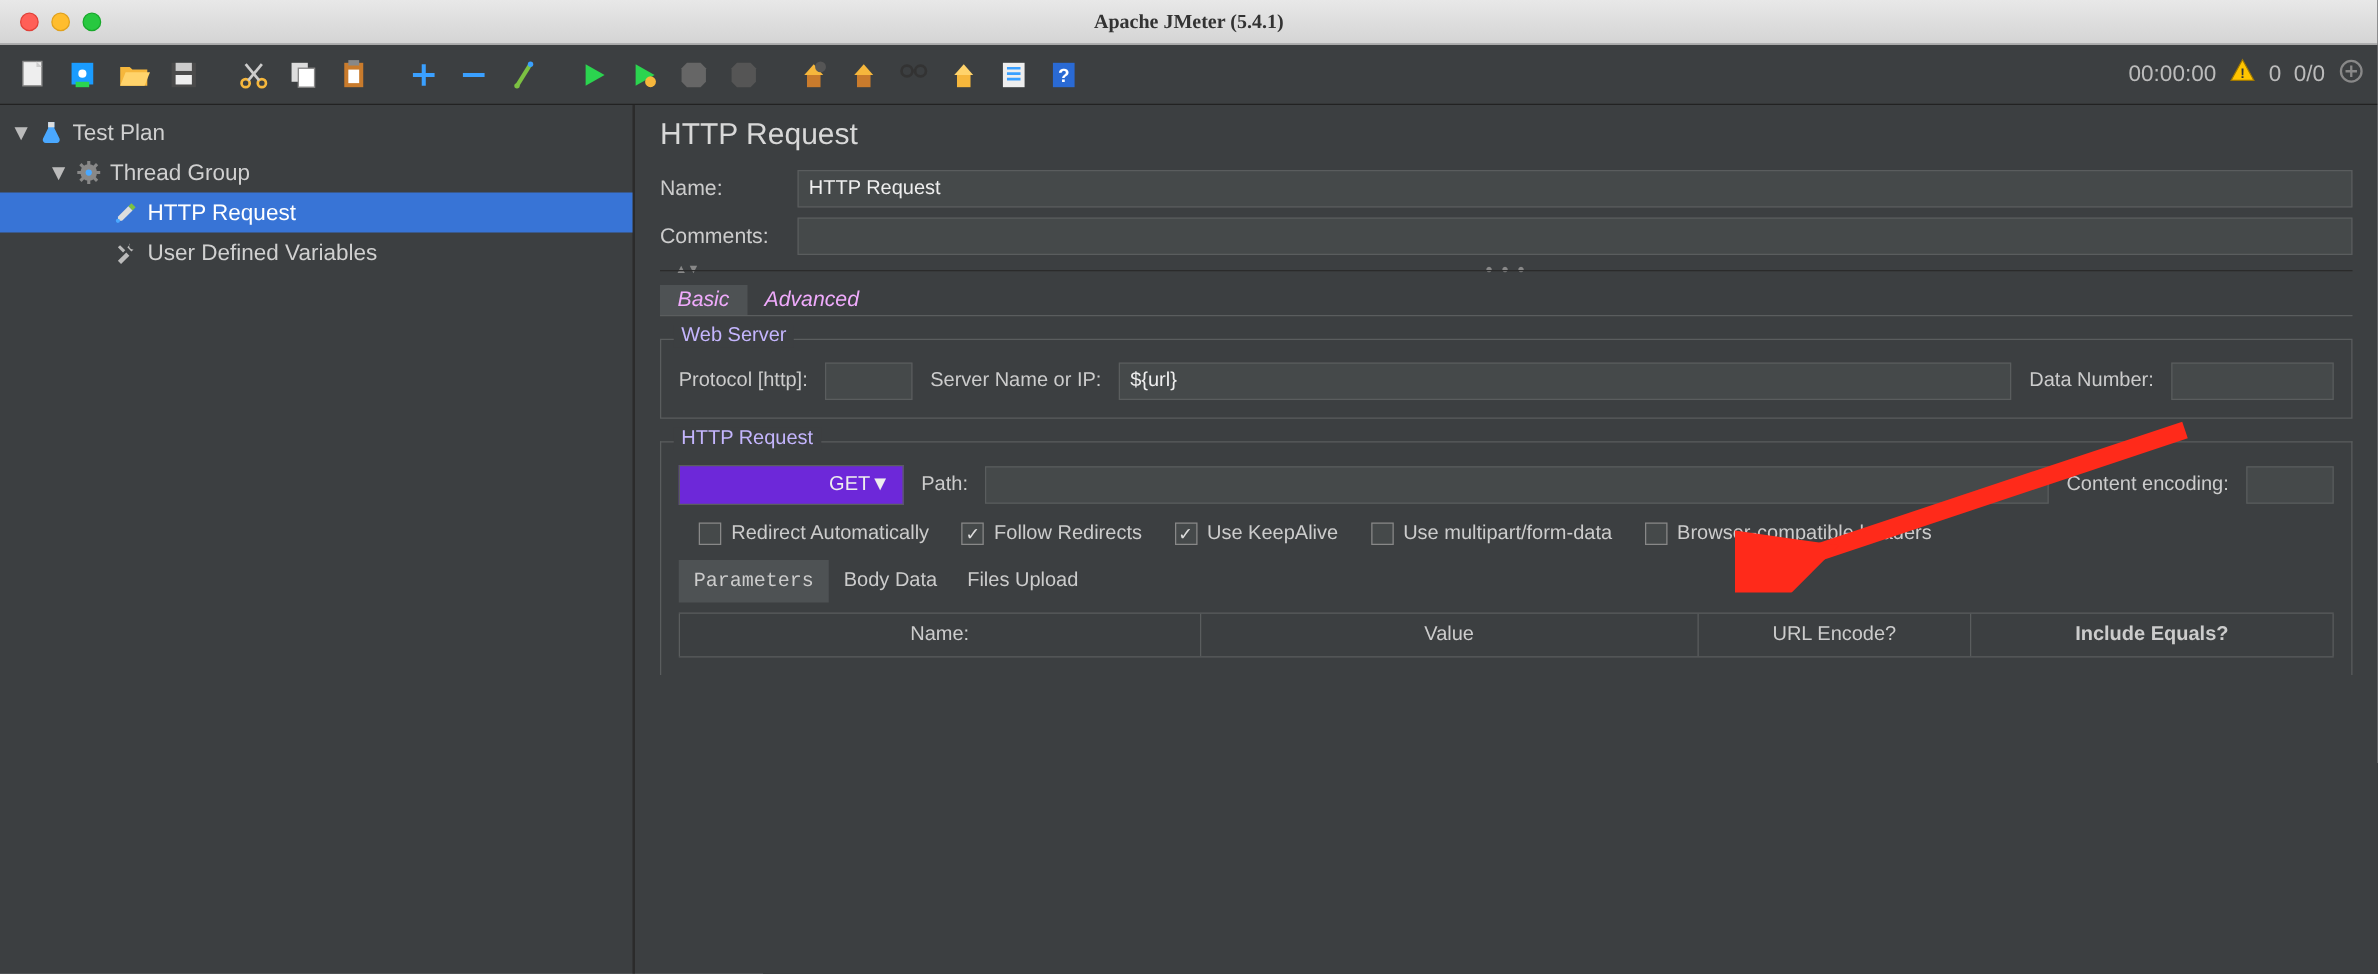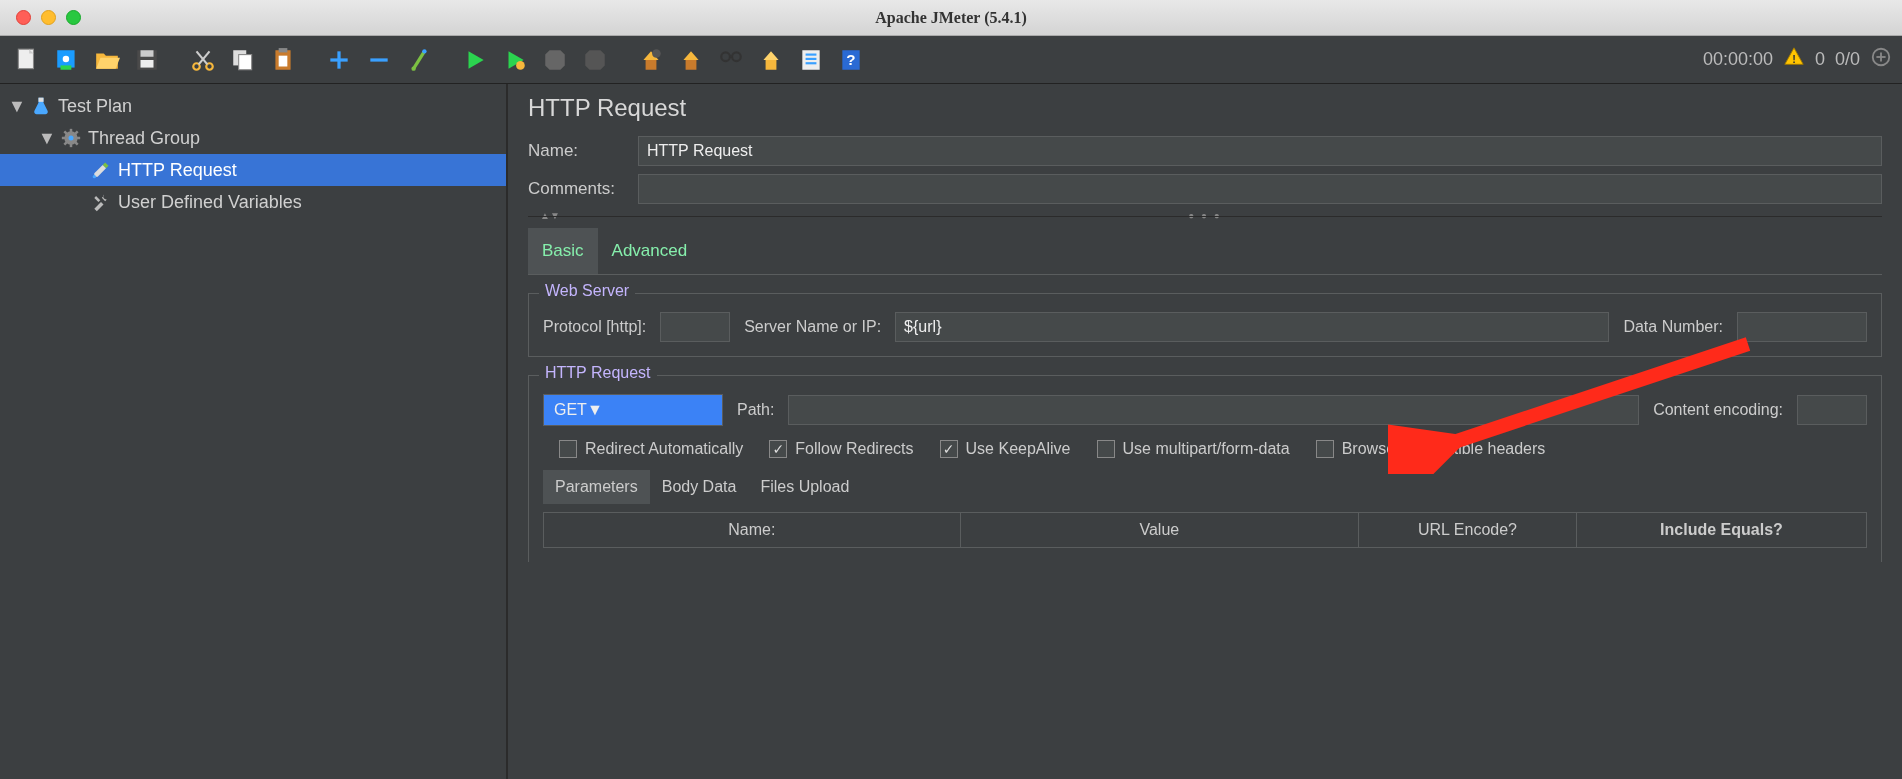--- a/index.html
+++ b/index.html
@@ -164,10 +164,11 @@
     border-bottom: 1px solid #5a5d5e;
   }
   .tab {
-    padding: 13px 14px;
+    padding: 2px 14px;
     cursor: pointer;
-    color: #86efac;
+    color: #f0abfc;
     font-size: 17px;
+    font-style: italic;
   }
   .tab.active {
     background: #4e5254;

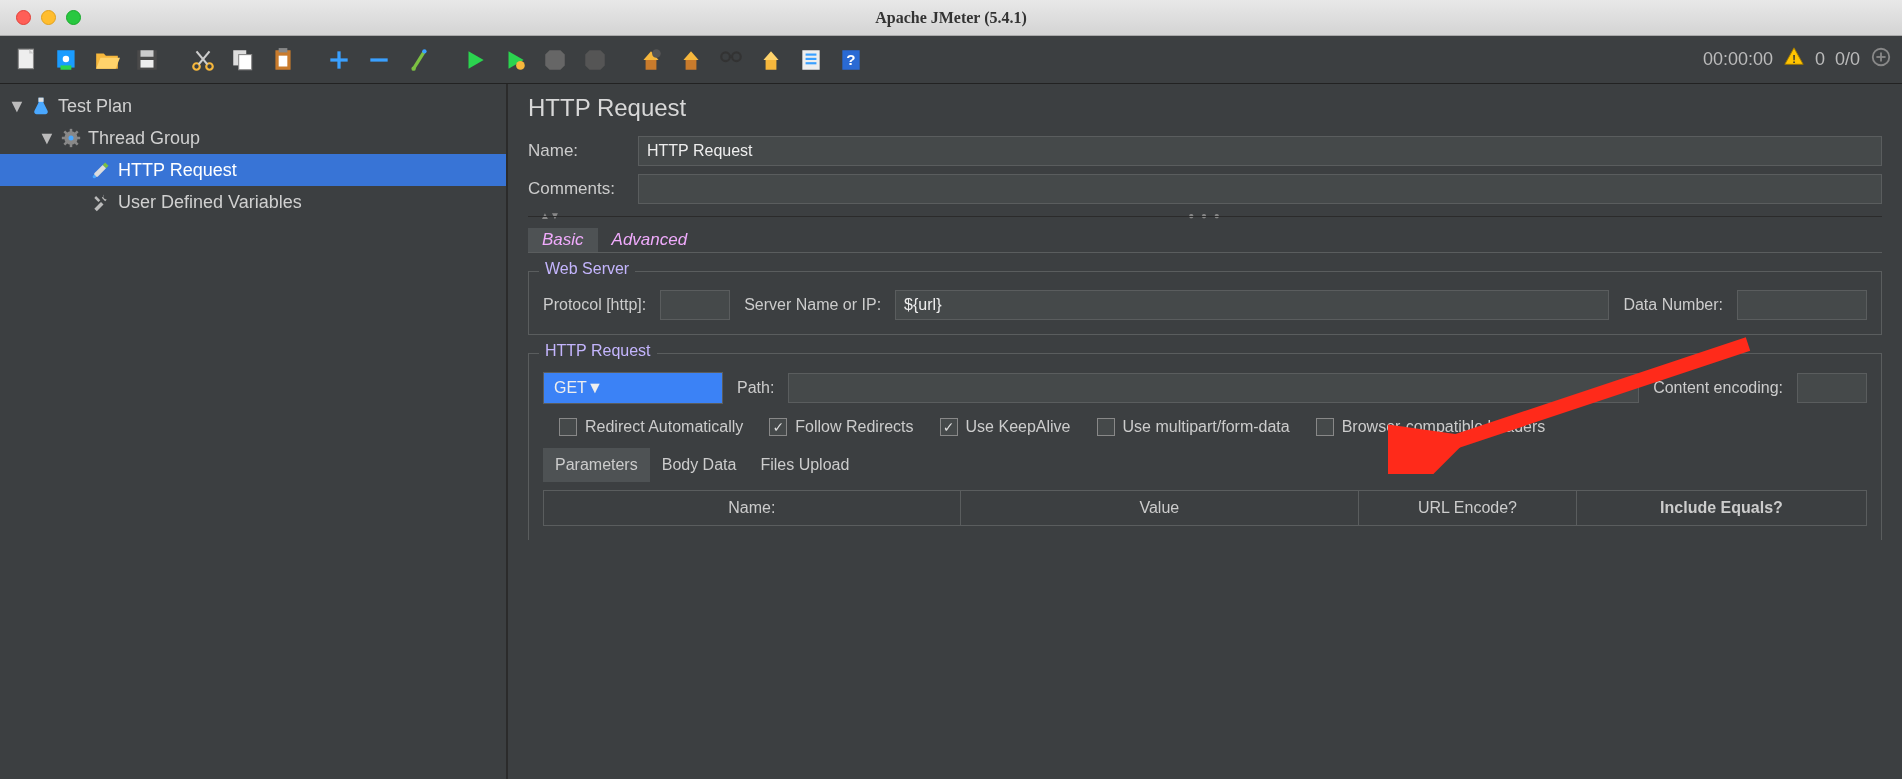--- a/index.html
+++ b/index.html
@@ -196,12 +196,12 @@
   .select {
     width: 180px;
     height: 32px;
-    background: #3b82f6;
+    background: #6d28d9;
     border: 1px solid #5a5d5e;
     color: #eee;
     display: flex;
     align-items: center;
-    justify-content: flex-start;
+    justify-content: flex-end;
     padding: 0 10px;
   }
   .checkbox-row {

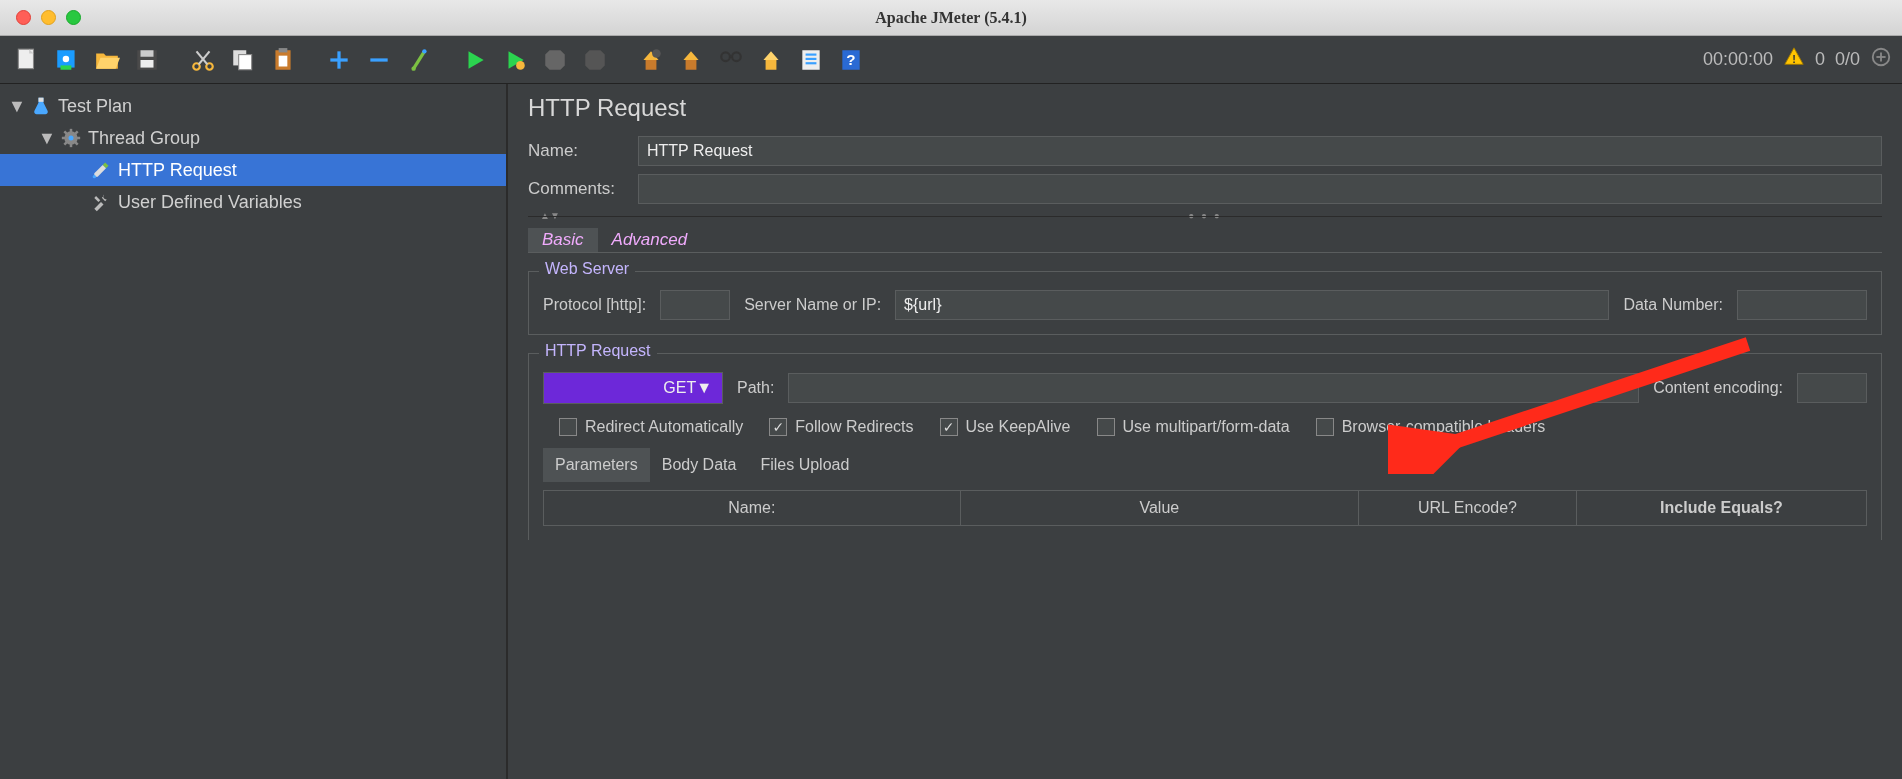--- a/index.html
+++ b/index.html
@@ -236,7 +236,7 @@
     cursor: pointer;
     color: #ccc;
   }
-  .subtab.active { background: #4e5254; }
+  .subtab.active { background: #4e5254; font-family: Liberation Mono, monospace; }
   .params-header {
     text-align: center;
     margin-top: 16px;

